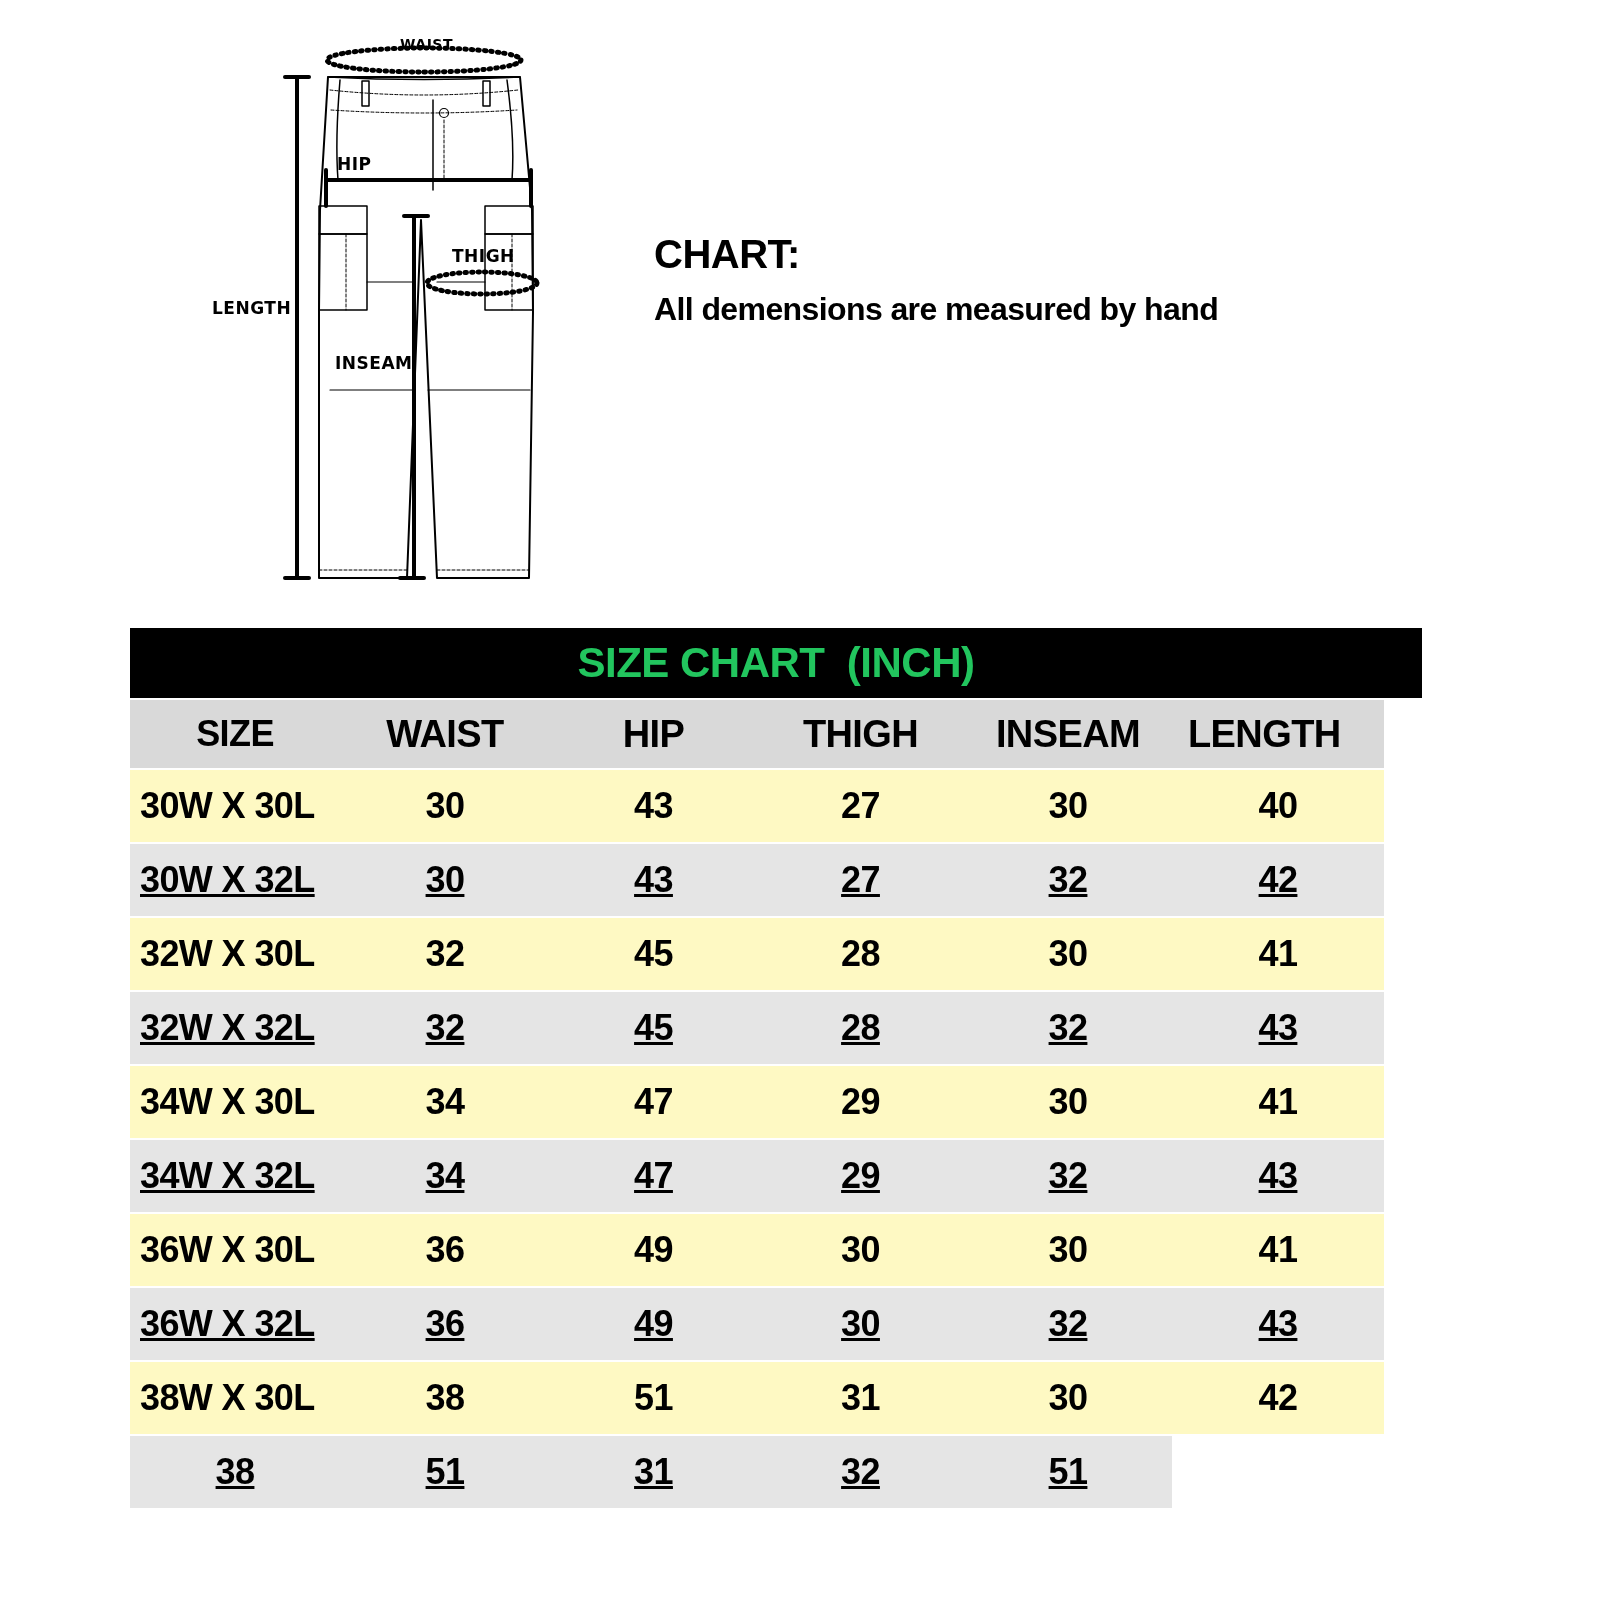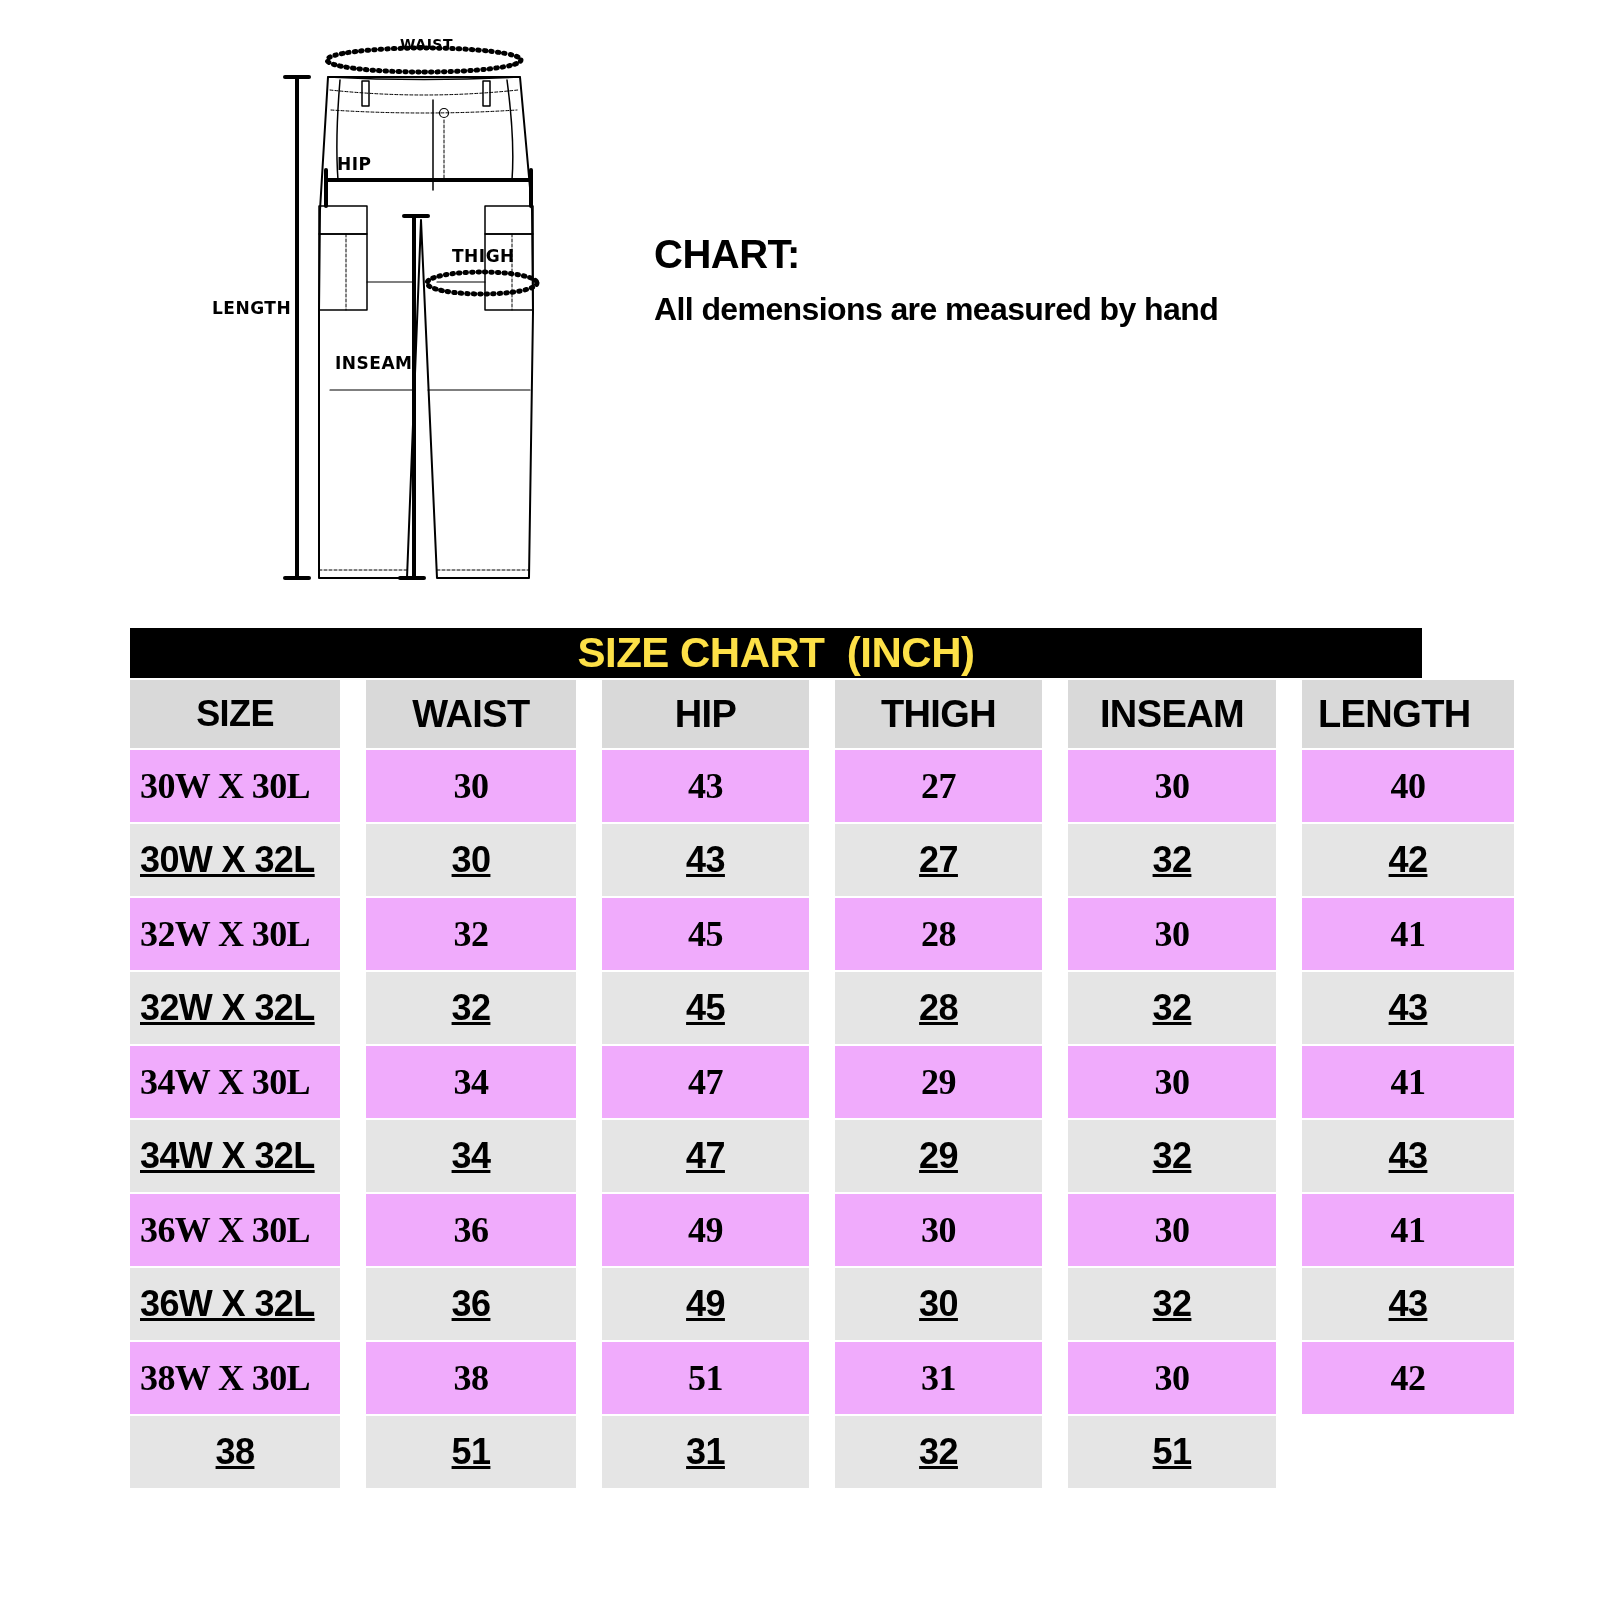--- a/index.html
+++ b/index.html
@@ -37,7 +37,7 @@
     
     .chart { position: absolute; left: 130px; top: 628px; width: 1292px; }
     .chart-title {
-      height: 50px; background: #000; color: #fde047;
+      height: 70px; background: #000; color: #22c55e;
       display: flex; align-items: center; justify-content: center;
       font-weight: 700; font-size: 42px; letter-spacing: -0.5px;
       font-family: "Liberation Sans", sans-serif; white-space: pre;

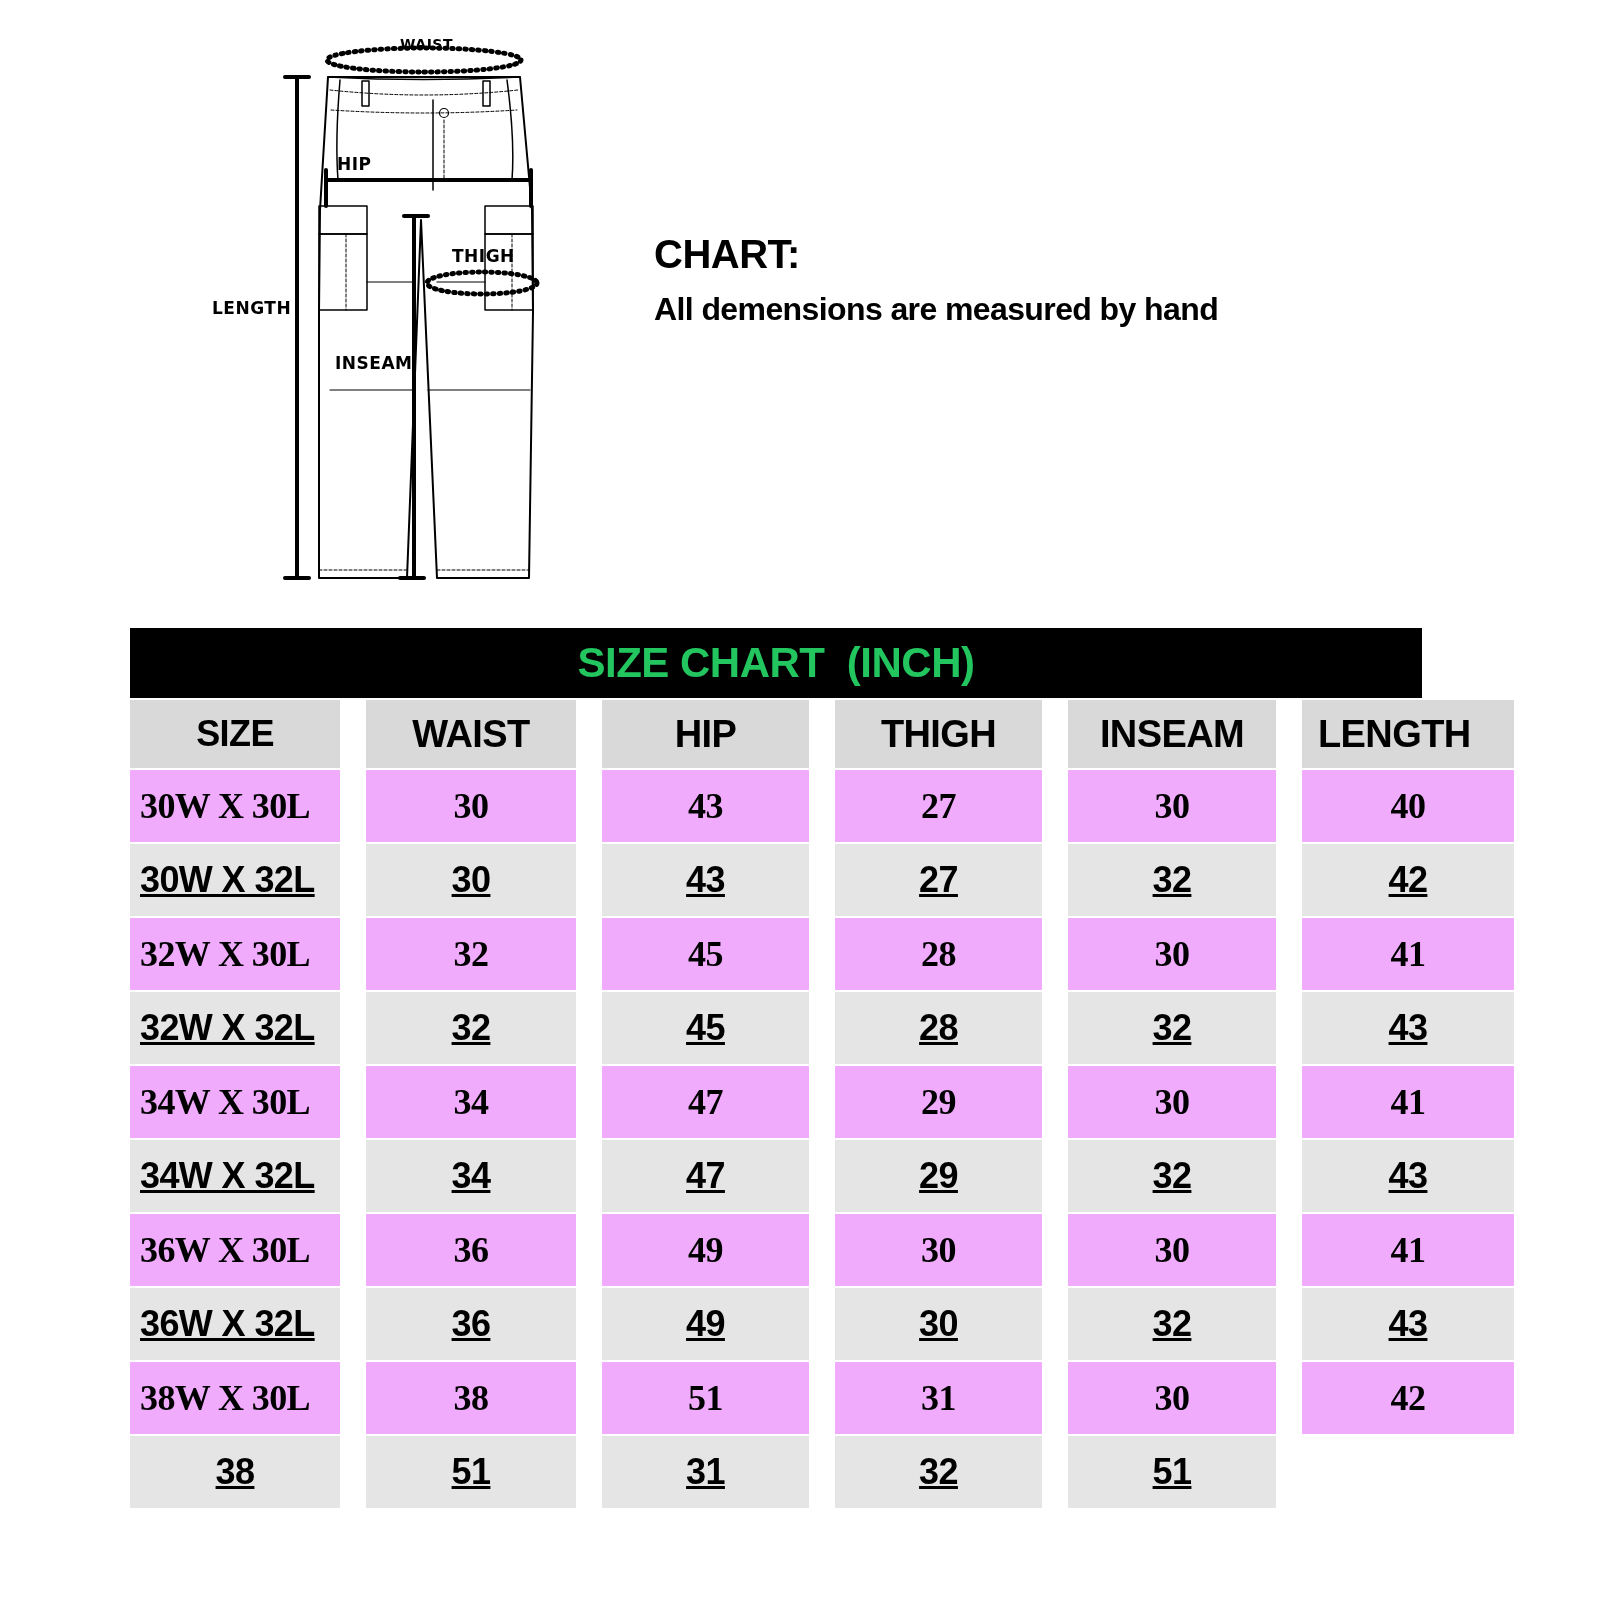--- a/index.html
+++ b/index.html
@@ -45,7 +45,7 @@
     .grid {
       display: grid;
       grid-template-columns: 210px 210px 207px 207px 208px 212px;
-      column-gap: 26px;
+      column-gap: 0;
       margin-top: 2px;
     }
     .cell {

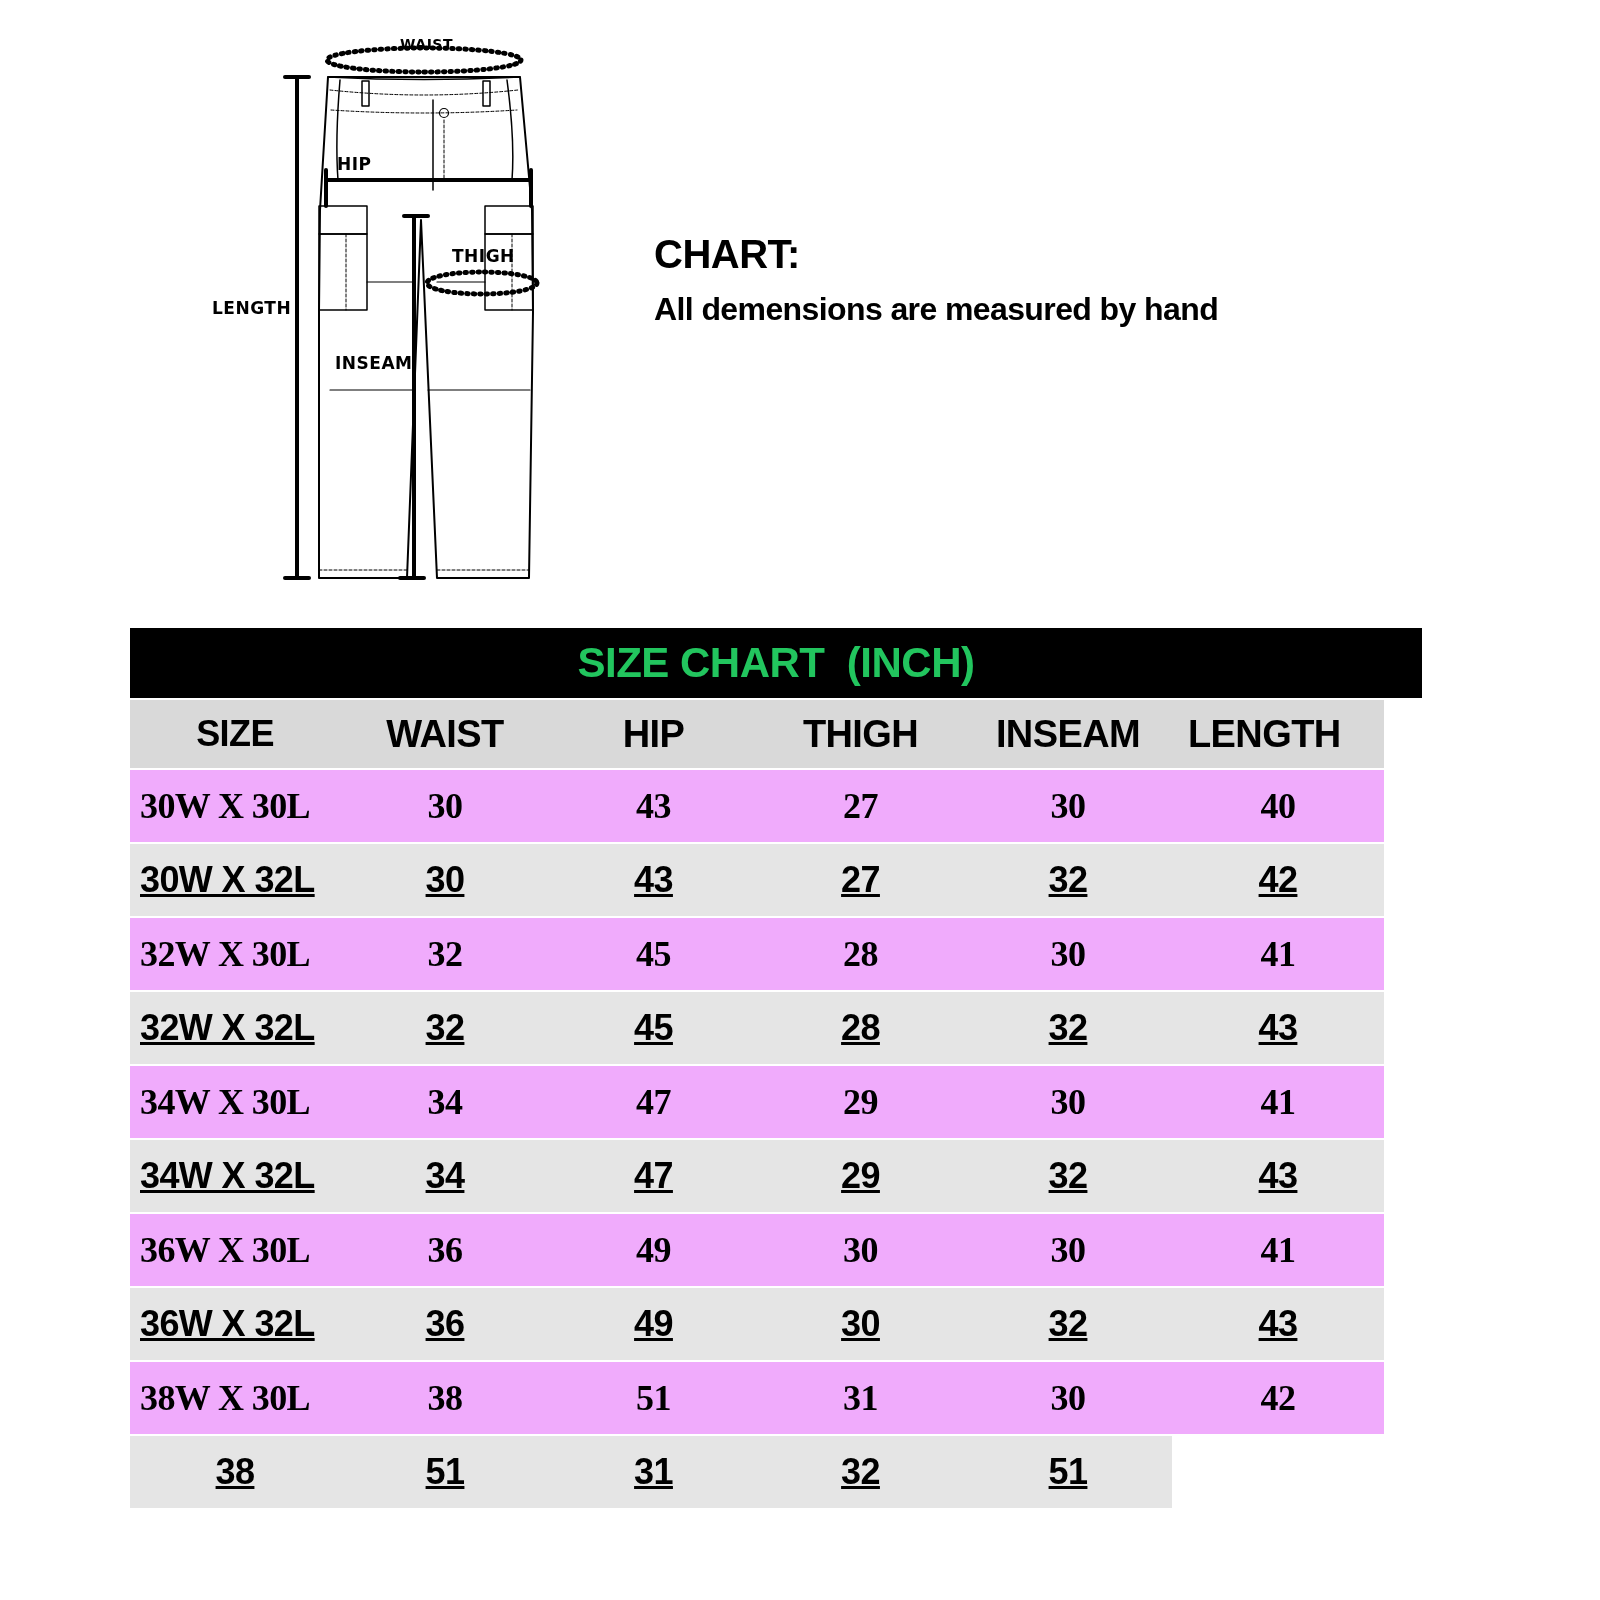--- a/index.html
+++ b/index.html
@@ -54,7 +54,7 @@
       font-family: "Liberation Sans", sans-serif;
     }
     .row-head .cell { height: 68px; background: #d9d9d9; font-size: 38px; }
-    .row-odd .cell  { background: #f0abfc; font-family: Liberation Serif, serif; }
+    .row-odd .cell  { background: #fef9c3; }
     .row-even .cell { background: #e5e5e5; text-decoration: underline; }
     .cell.size-col { justify-content: flex-start; padding-left: 10px; font-size: 36px; }
     .row-head .cell.size-col { justify-content: center; padding-left: 0; }

